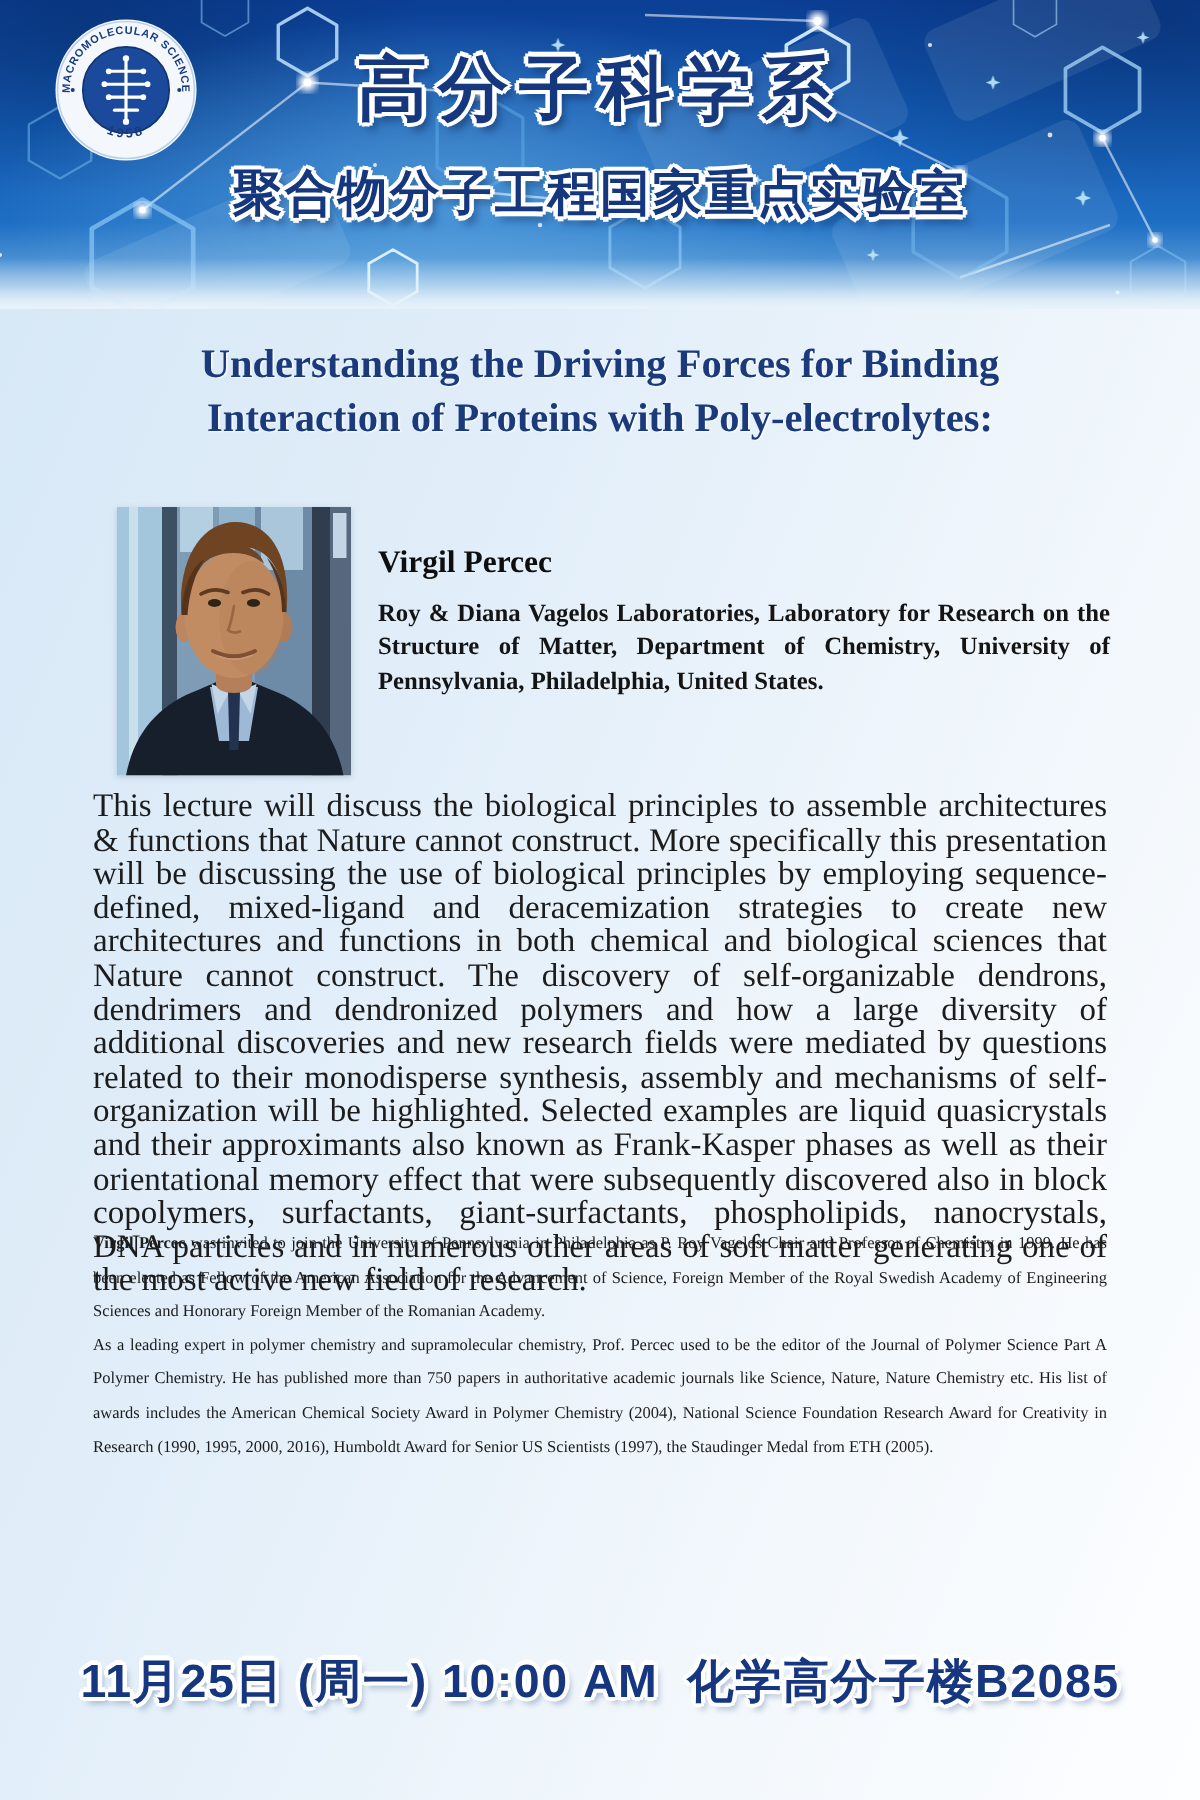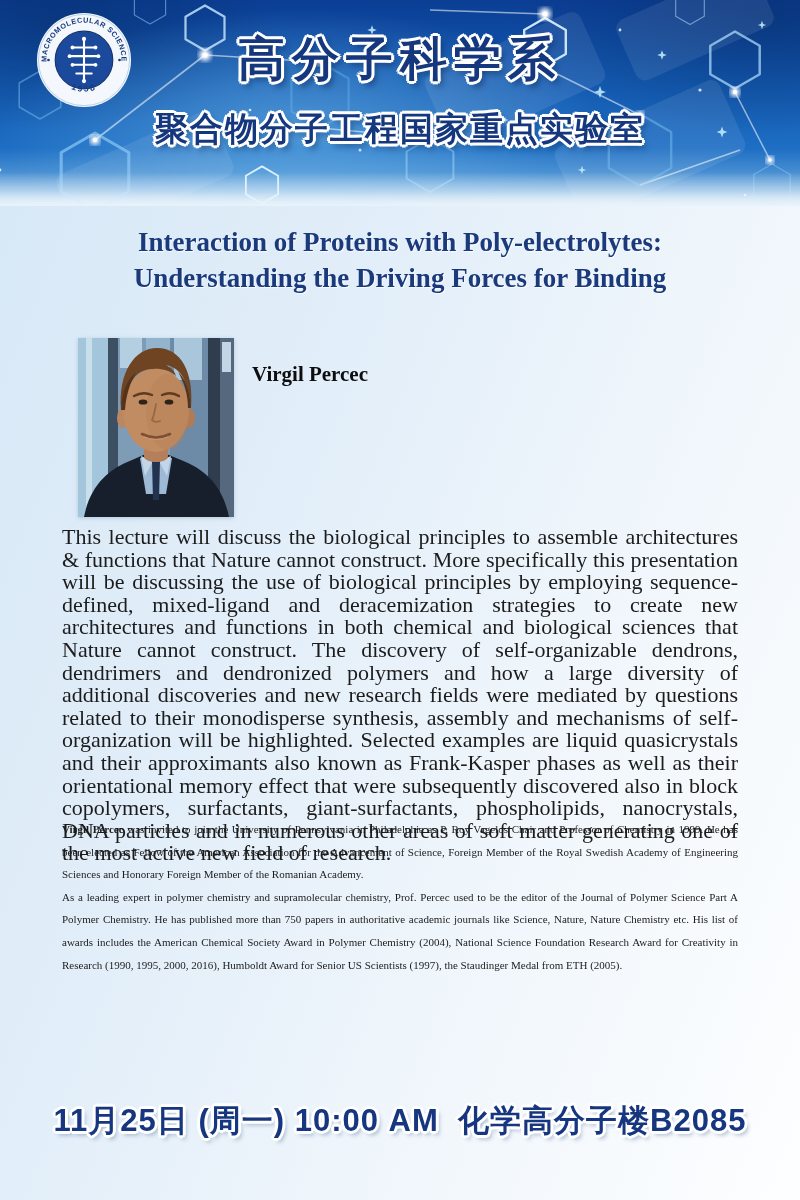--- a/index.html
+++ b/index.html
@@ -212,8 +212,8 @@
   </div>
 
   <div class="title">
+    <div>Understanding the Driving Forces for Binding</div>
     <div>Interaction of Proteins with Poly-electrolytes:</div>
-    <div>Understanding the Driving Forces for Binding</div>
   </div>
 
   <div class="photo">

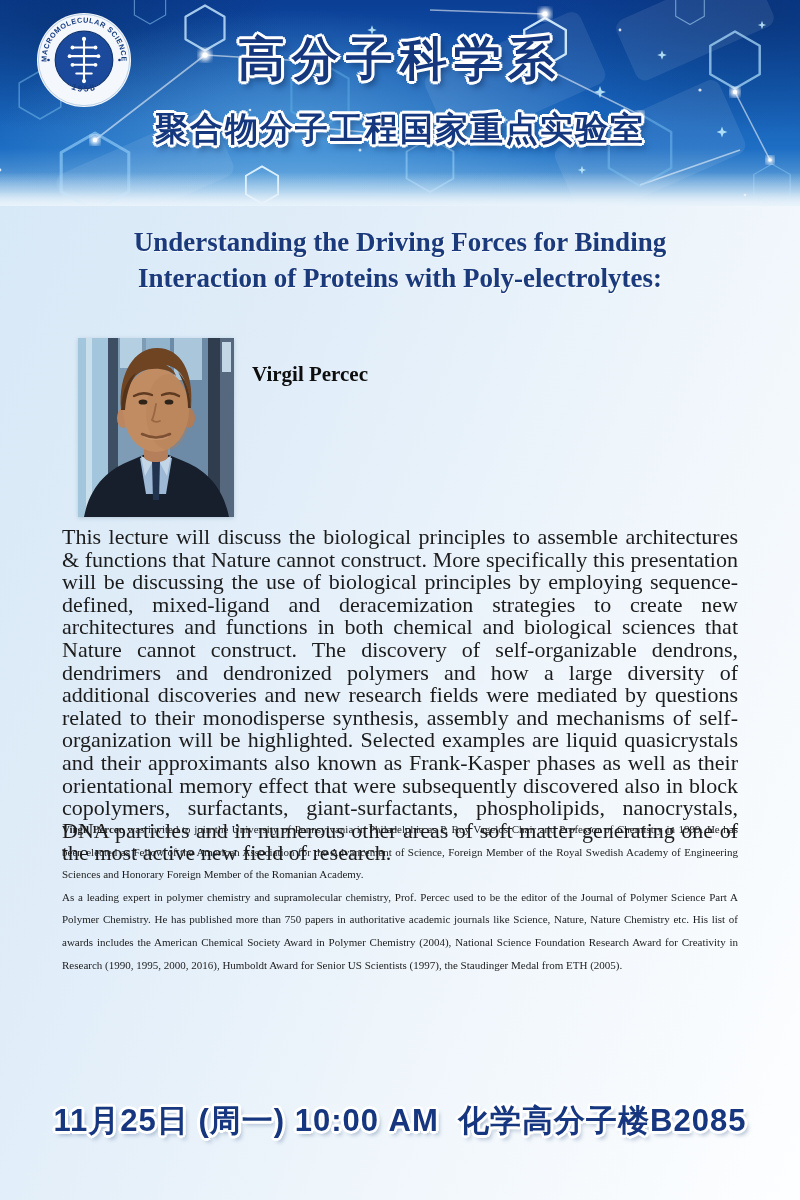--- a/index.html
+++ b/index.html
@@ -263,6 +263,7 @@
   </div>
 
   <div class="speaker-name">Virgil Percec</div>
+  <div class="speaker-affil">Roy &amp; Diana Vagelos Laboratories, Laboratory for Research on the Structure of Matter, Department of Chemistry, University of Pennsylvania, Philadelphia, United States.</div>
 
   <div class="abstract">This lecture will discuss  the biological principles to assemble architectures &amp; functions that Nature cannot construct. More specifically this presentation will be discussing the use of biological principles by employing sequence-defined, mixed-ligand and deracemization strategies to create new architectures and functions in both chemical and biological sciences that Nature cannot construct. The discovery of self-organizable dendrons, dendrimers and dendronized polymers and how a large diversity of additional discoveries and new research fields were mediated by questions related to their monodisperse synthesis, assembly and mechanisms of self-organization will be highlighted. Selected examples are liquid quasicrystals and their approximants also known as Frank-Kasper phases as well as their orientational memory effect that were subsequently discovered also in block copolymers, surfactants, giant-surfactants, phospholipids, nanocrystals, DNA particles and in numerous other areas of soft matter generating one of the most active new field of research.</div>
 

